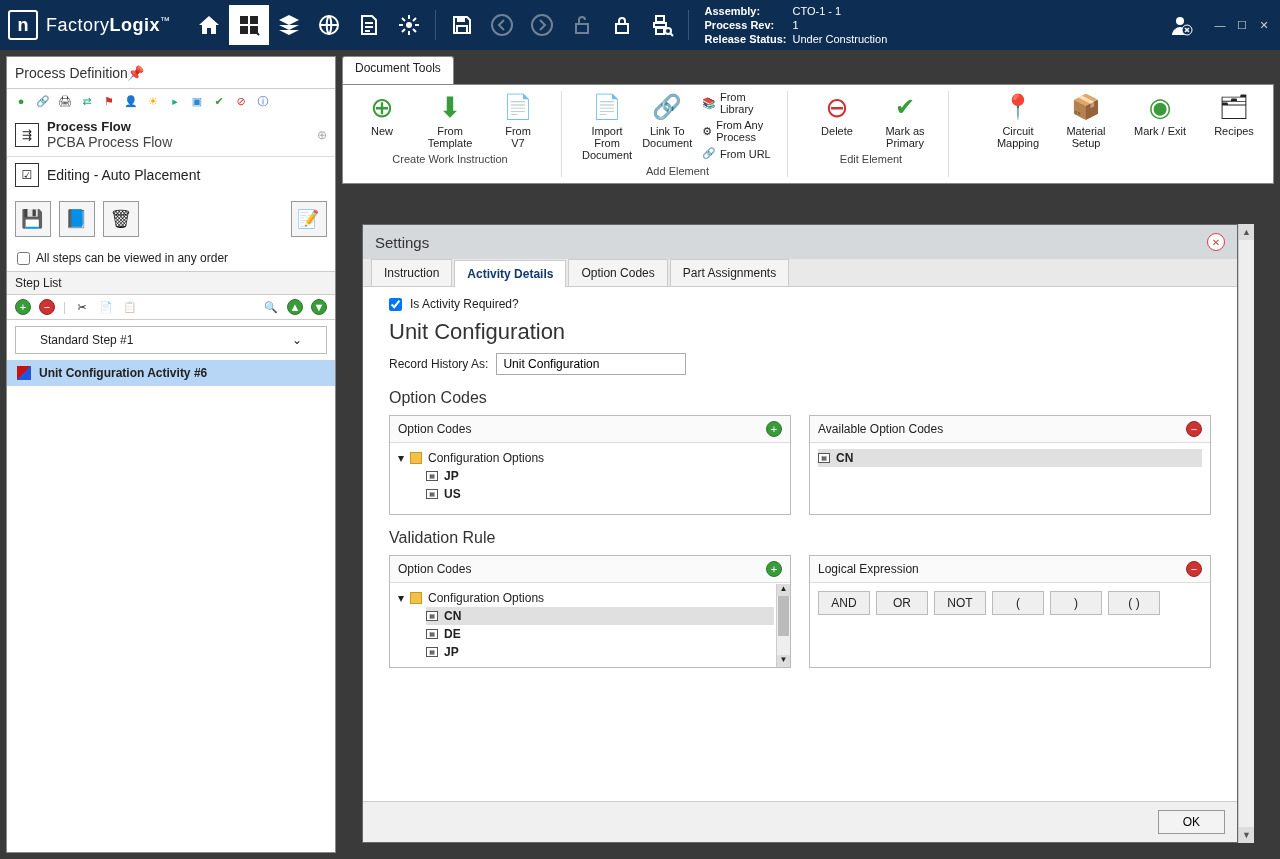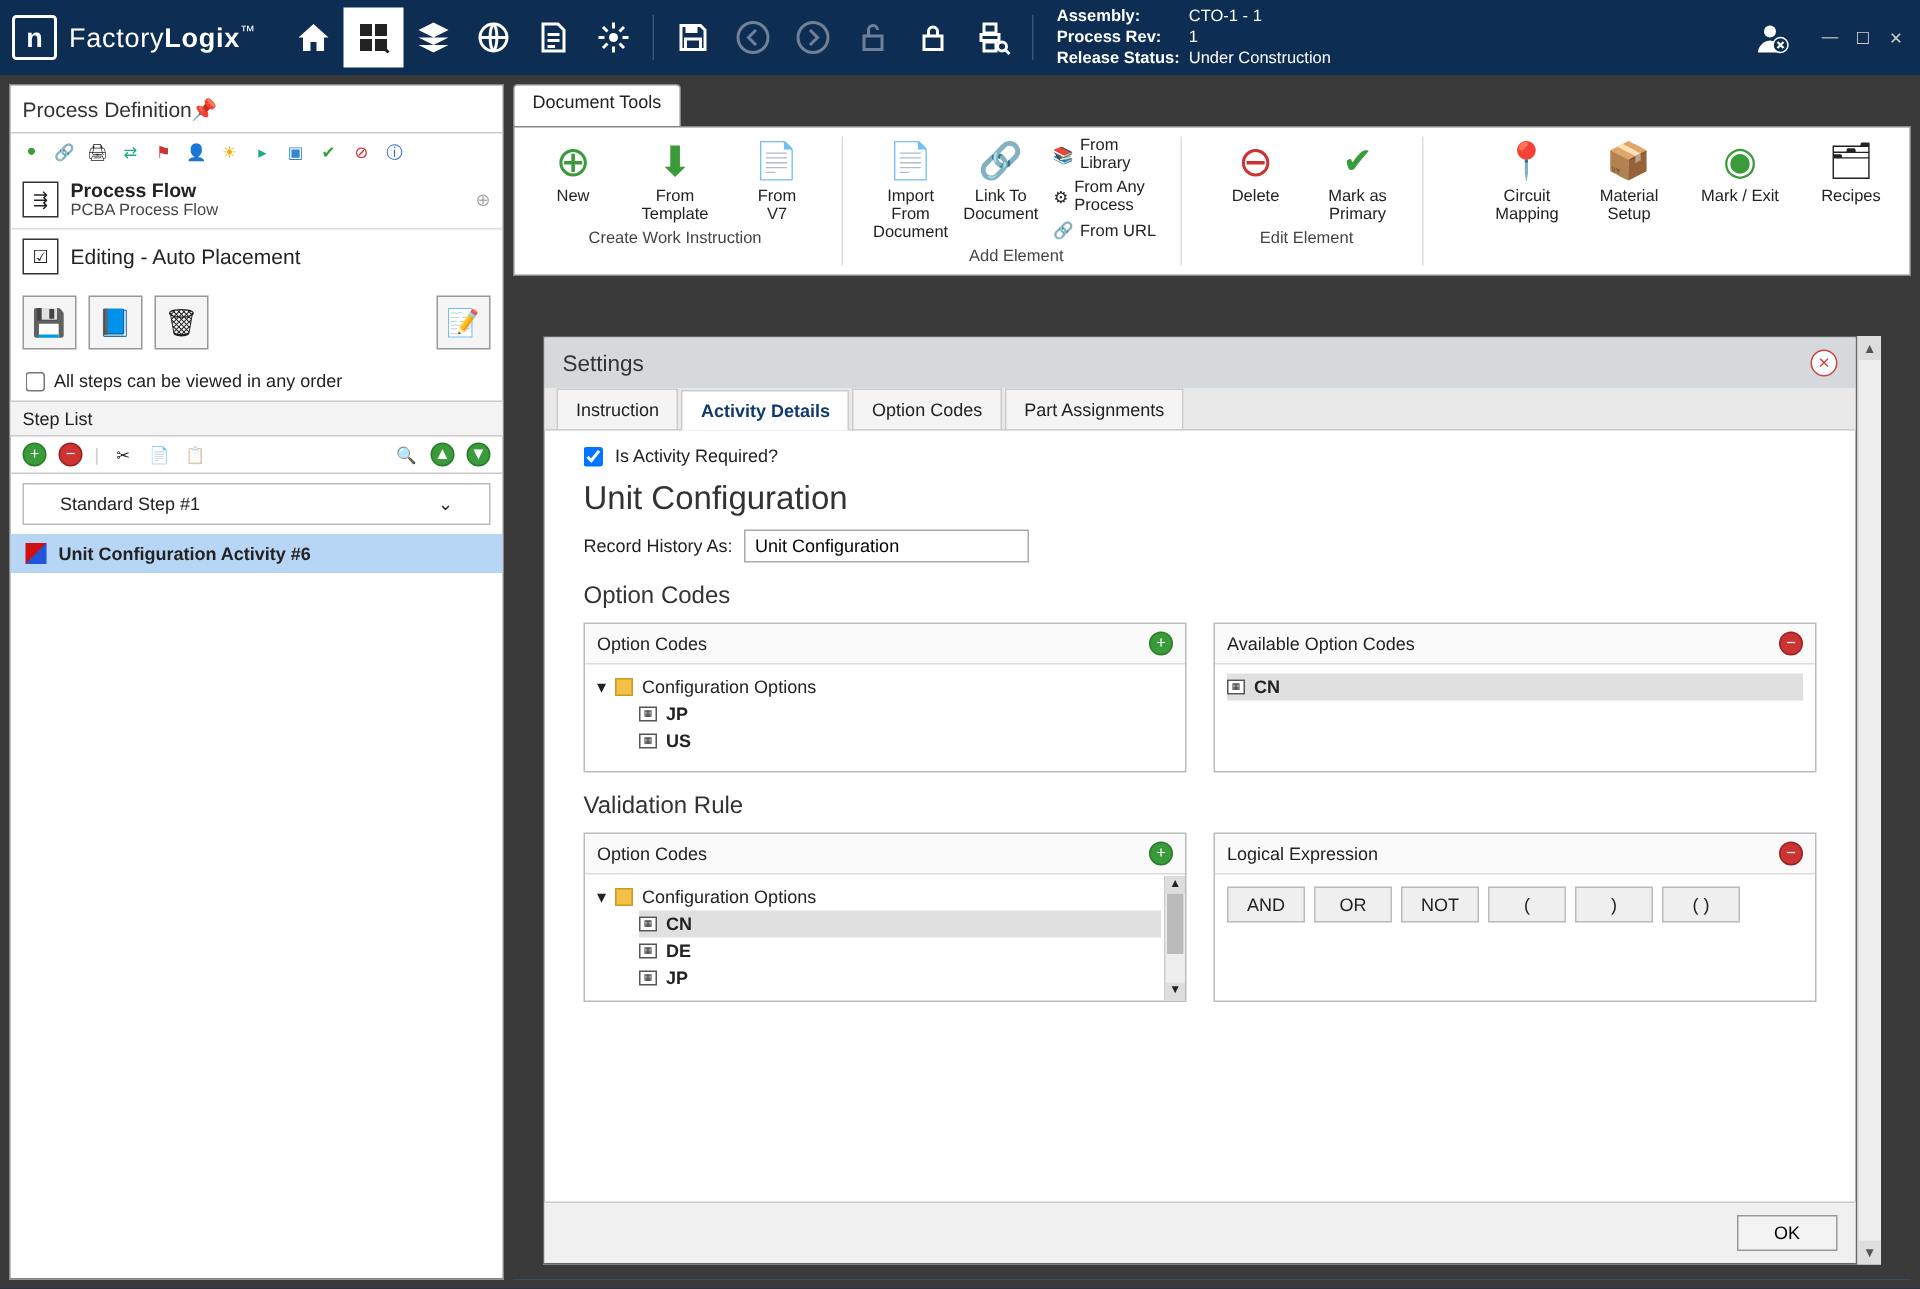--- a/index.html
+++ b/index.html
@@ -40,7 +40,7 @@
   .step-item.selected { background:#b7d6f5; font-weight:bold;}
   .step-ico { width:14px; height:14px; background:linear-gradient(135deg,#c11 50%,#25d 50%); }
   
-  .right-area { flex:1; display:flex; flex-direction:column; background:#3b82f6; }
+  .right-area { flex:1; display:flex; flex-direction:column; background:#f97316; }
   .doc-tabs { height:28px; background:#3a3a3a; display:flex; }
   .doc-tab { background:#fff; border:1px solid #888; border-bottom:none; padding:4px 12px; font-size:12px; cursor:pointer; border-radius:3px 3px 0 0;}
   .ribbon { background:#fff; border:1px solid #888; padding:6px 10px; display:flex; gap:20px; }

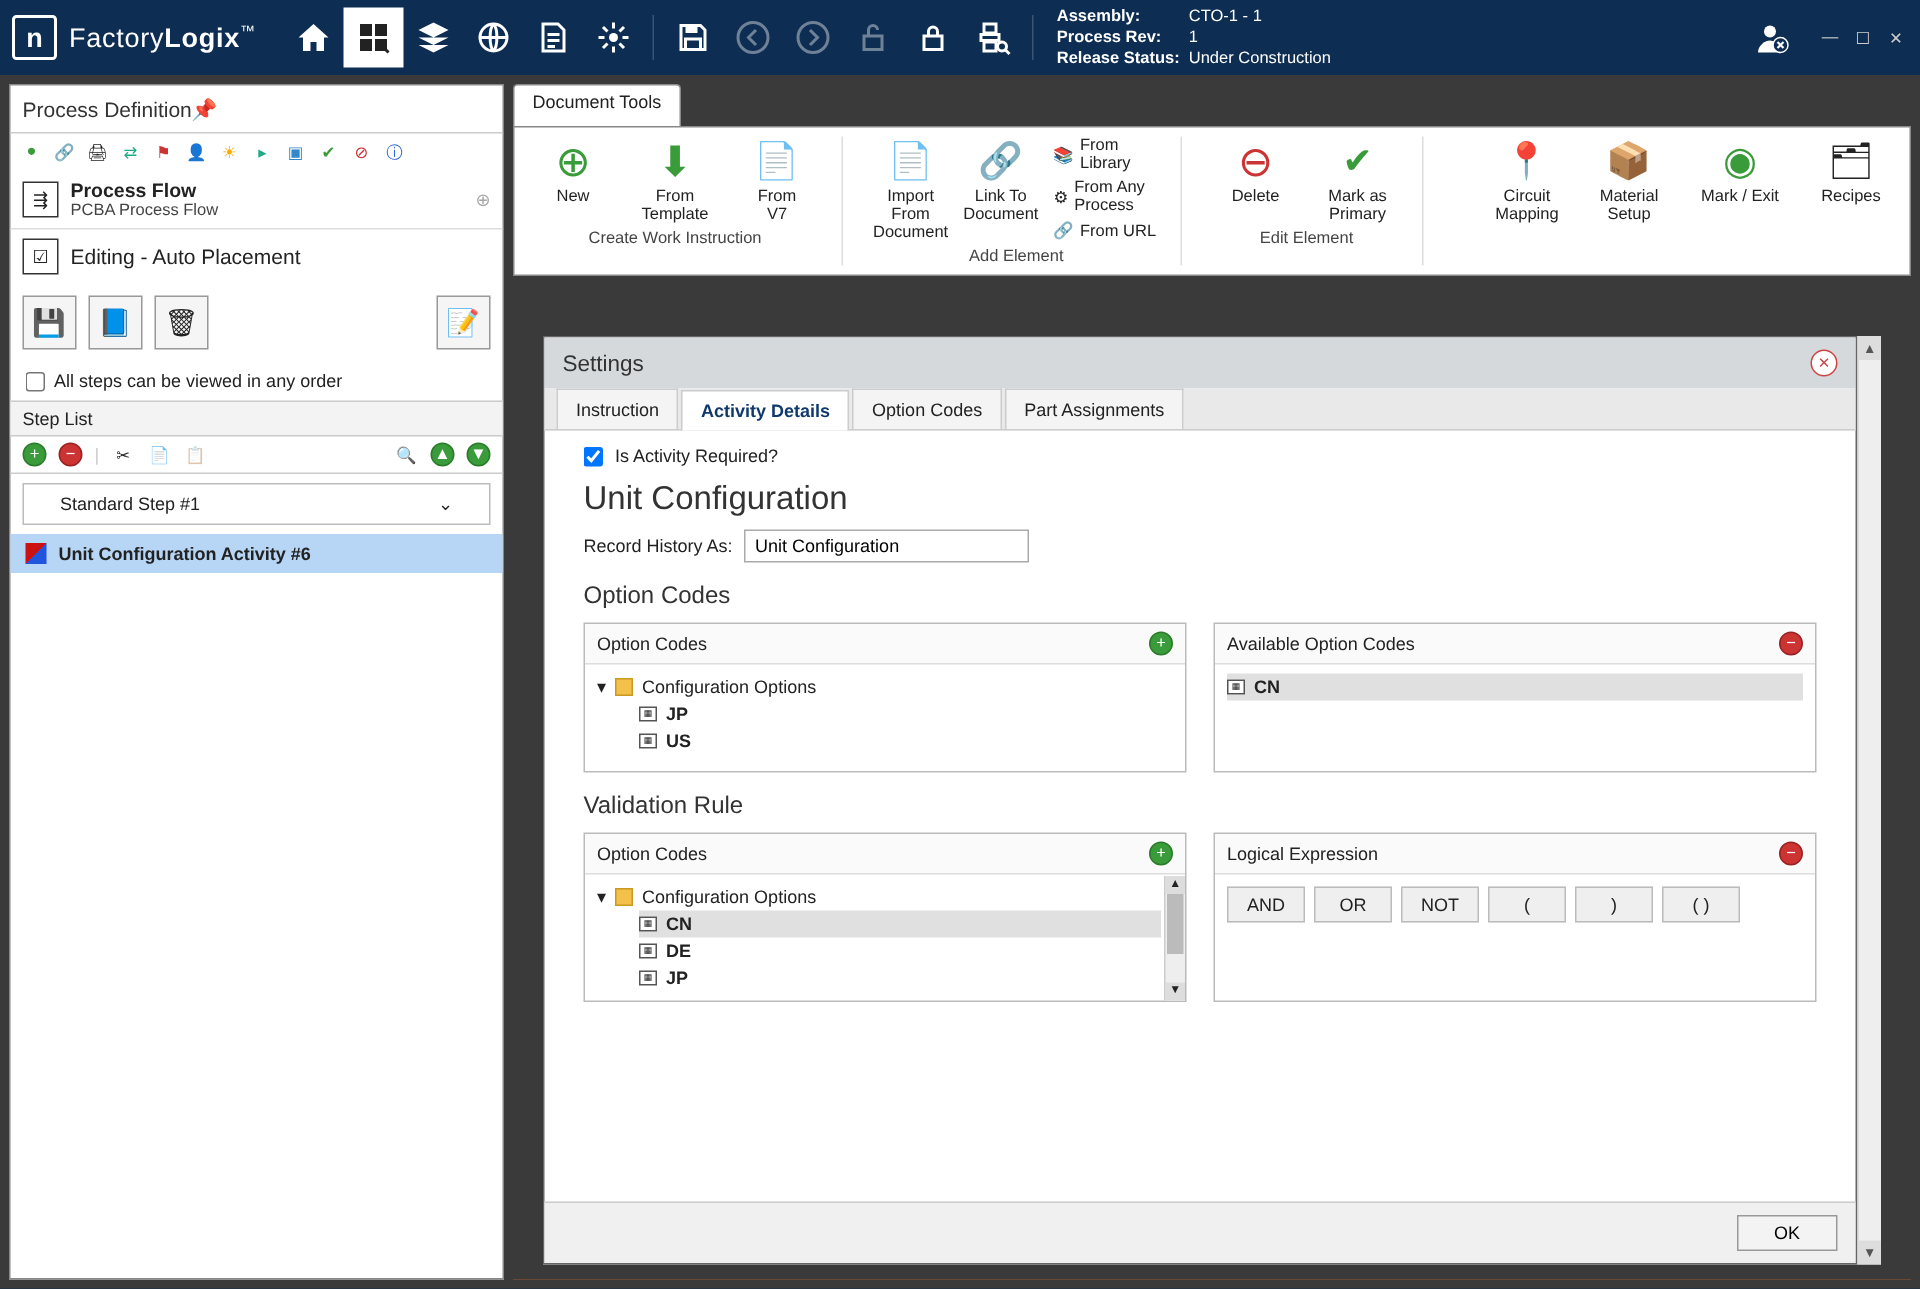--- a/index.html
+++ b/index.html
@@ -26,7 +26,7 @@
   .mini-ico { width:16px; height:16px; display:inline-flex; align-items:center; justify-content:center; cursor:pointer; font-size:11px;}
   .pf-row { display:flex; align-items:center; padding:6px 8px; gap:8px; }
   .pf-row .title { font-weight:bold; font-size:13px;}
-  .pf-row .sub { font-size:11px; color:#444;}
+  .pf-row .sub { font-size:14px; color:#444;}
   .editing-row { display:flex; align-items:center; padding:6px 8px; gap:8px; border-top:1px solid #ddd;}
   .editing-row .lbl { font-size:14px; }
   .edit-toolbar { display:flex; gap:8px; padding:8px; align-items:center;}

